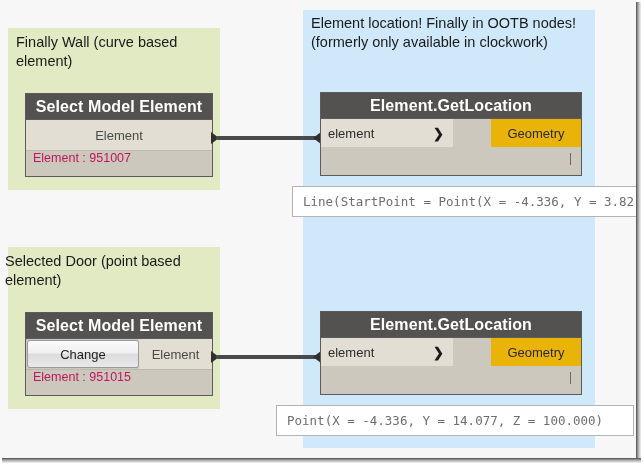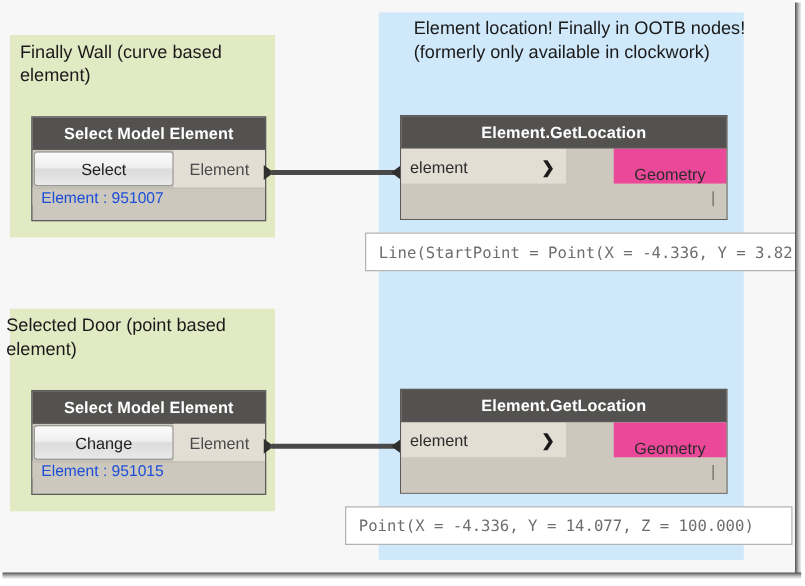--- a/index.html
+++ b/index.html
@@ -219,7 +219,7 @@
     <div class="wire" style="left:216px; top:136px; width:104px;"></div>
     <div class="port-dot port-in" style="left:313px; top:132px;"></div>
 
-    <div class="region-note" style="left:311px; top:14px; width:276px;margin-left:20px;">Element location! Finally in OOTB nodes! (formerly only available in clockwork)</div>
+    <div class="region-note" style="left:311px; top:14px; width:276px;">Element location! Finally in OOTB nodes! (formerly only available in clockwork)</div>
 
     <div class="node" style="left:320px; top:92px; width:262px; height:84px;">
       <div class="node-header">Element.GetLocation</div>

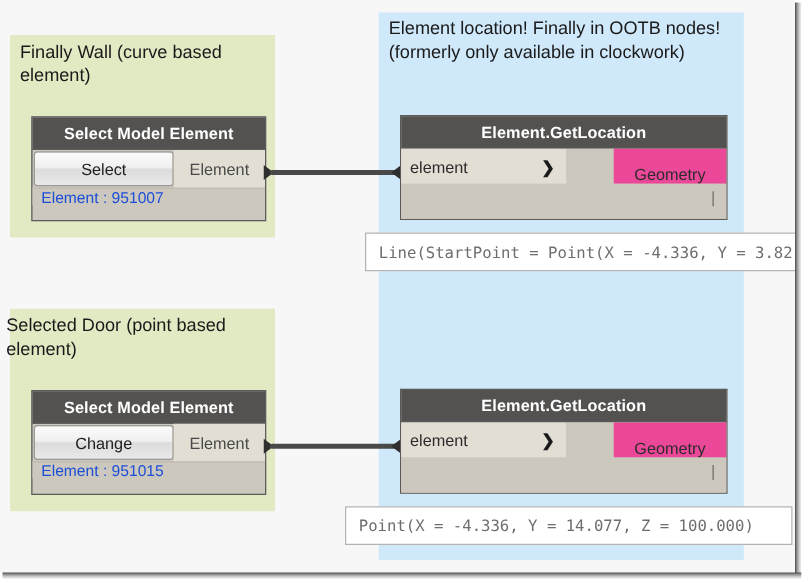--- a/index.html
+++ b/index.html
@@ -61,7 +61,7 @@
   .node-header {
     background: #535250;
     color: #ffffff;
-    font-size: 13px;
+    font-size: 16px;
     font-weight: bold;
     text-align: center;
     line-height: 26px;

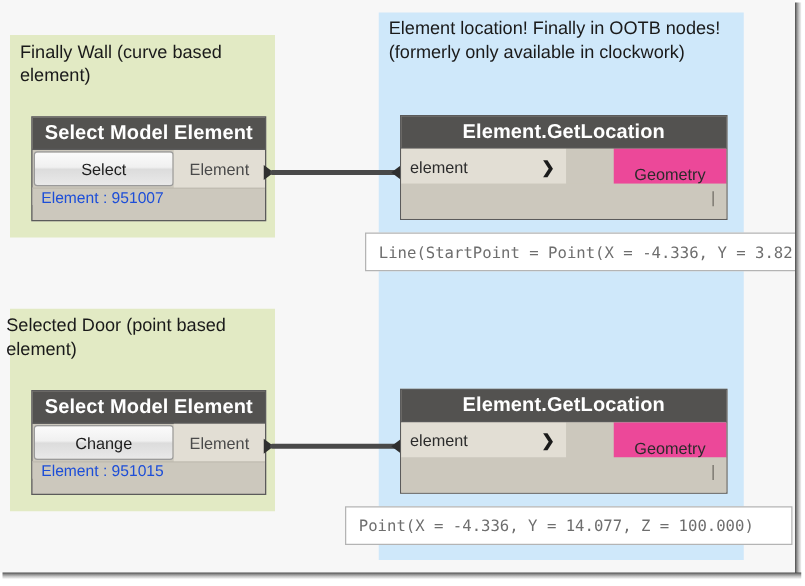--- a/index.html
+++ b/index.html
@@ -209,7 +209,6 @@
     <div class="node" style="left:25px; top:93px; width:188px; height:84px;">
       <div class="node-header">Select Model Element</div>
       <div class="smes-row">
-        <div class="btn3d">Select</div>
         <div class="smes-out">Element</div>
       </div>
       <div class="smes-status">Element : 951007</div>

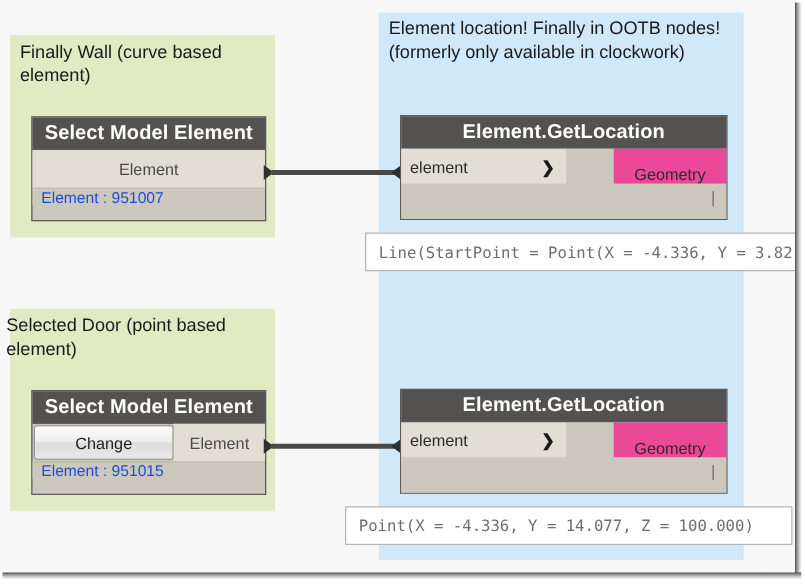--- a/index.html
+++ b/index.html
@@ -96,9 +96,9 @@
     margin-right: 9px;
   }
   .out-slot {
-    background: #ec4899;
-    display: flex;
-    align-items: flex-end;
+    background: #eab308;
+    display: flex;
+    align-items: center;
     justify-content: center;
     font-size: 13px;
     color: #2b2b2b;

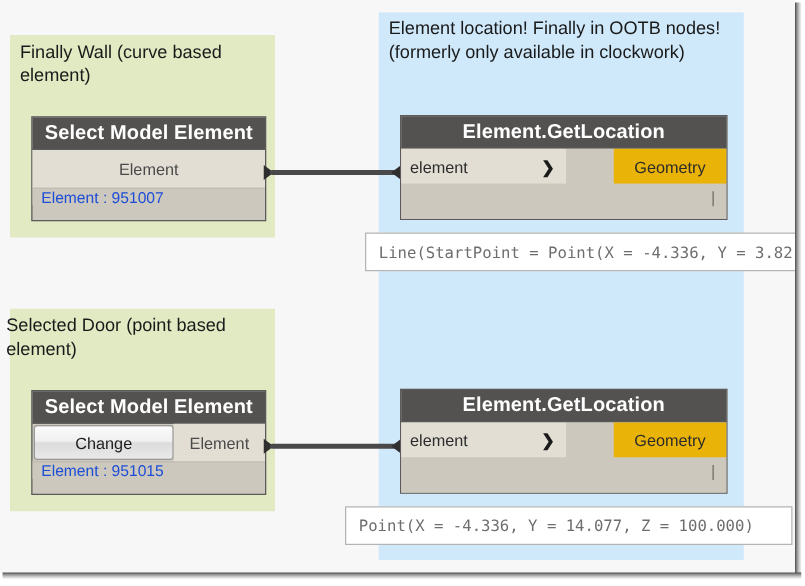--- a/index.html
+++ b/index.html
@@ -148,7 +148,7 @@
     height: 14px;
     background: #ccc8bd;
     font-size: 12.5px;
-    color: #1d4ed8;
+    color: #be185d;
     display: flex;
     align-items: center;
     padding-left: 7px;

